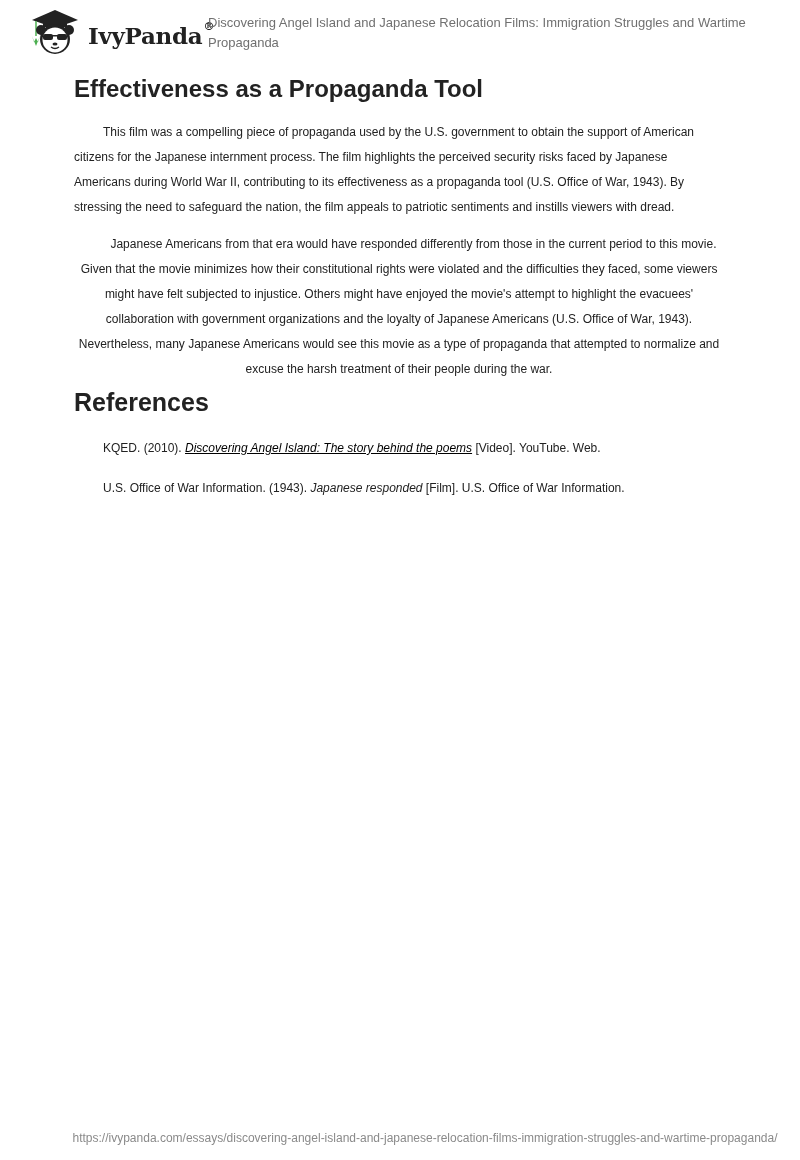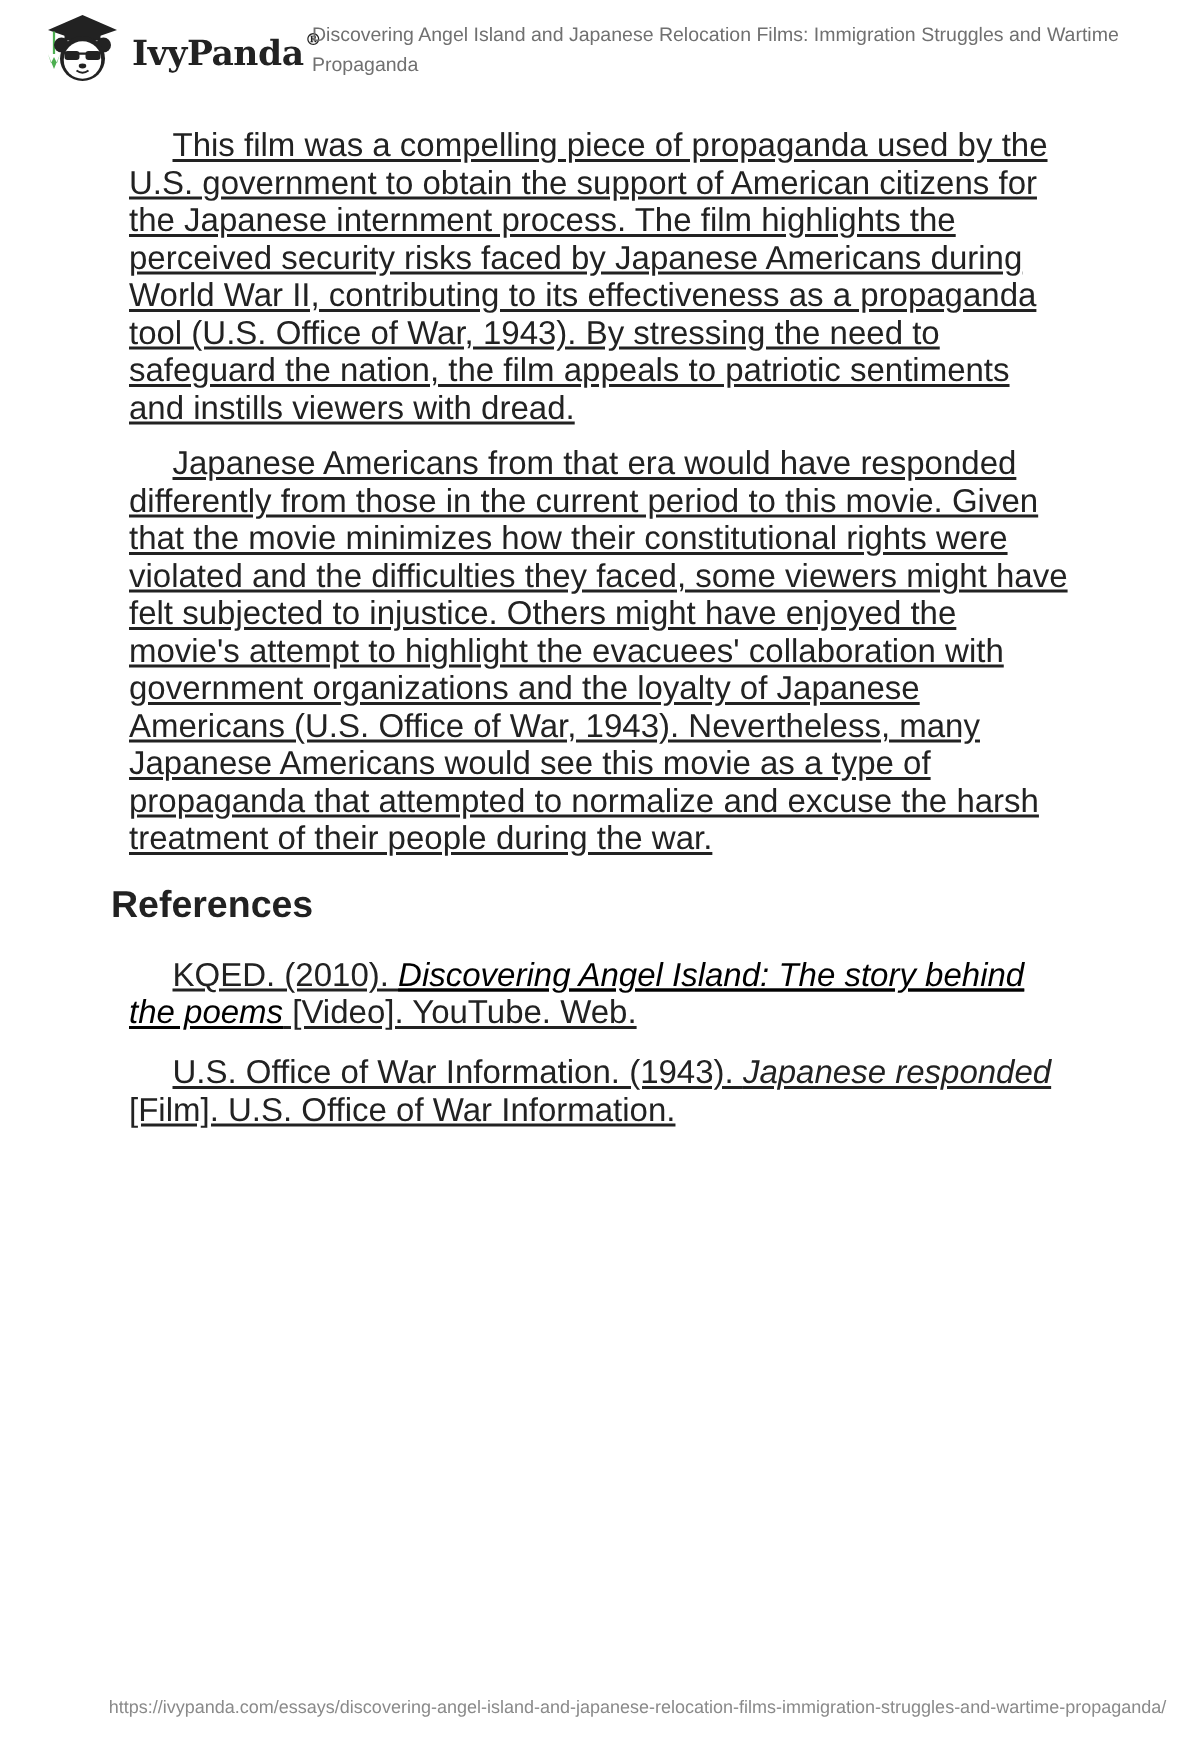--- a/index.html
+++ b/index.html
@@ -143,6 +143,7 @@
 </div>
 
 <div class="content">
+  <h2 class="sec1-h">Effectiveness as a Propaganda Tool</h2>
   <p class="sec1-p">This film was a compelling piece of propaganda used by the U.S. government to obtain the support of American citizens for the Japanese internment process. The film highlights the perceived security risks faced by Japanese Americans during World War II, contributing to its effectiveness as a propaganda tool (U.S. Office of War, 1943). By stressing the need to safeguard the nation, the film appeals to patriotic sentiments and instills viewers with dread.</p>
 
   <p class="sec2-p">Japanese Americans from that era would have responded differently from those in the current period to this movie. Given that the movie minimizes how their constitutional rights were violated and the difficulties they faced, some viewers might have felt subjected to injustice. Others might have enjoyed the movie's attempt to highlight the evacuees' collaboration with government organizations and the loyalty of Japanese Americans (U.S. Office of War, 1943). Nevertheless, many Japanese Americans would see this movie as a type of propaganda that attempted to normalize and excuse the harsh treatment of their people during the war.</p>

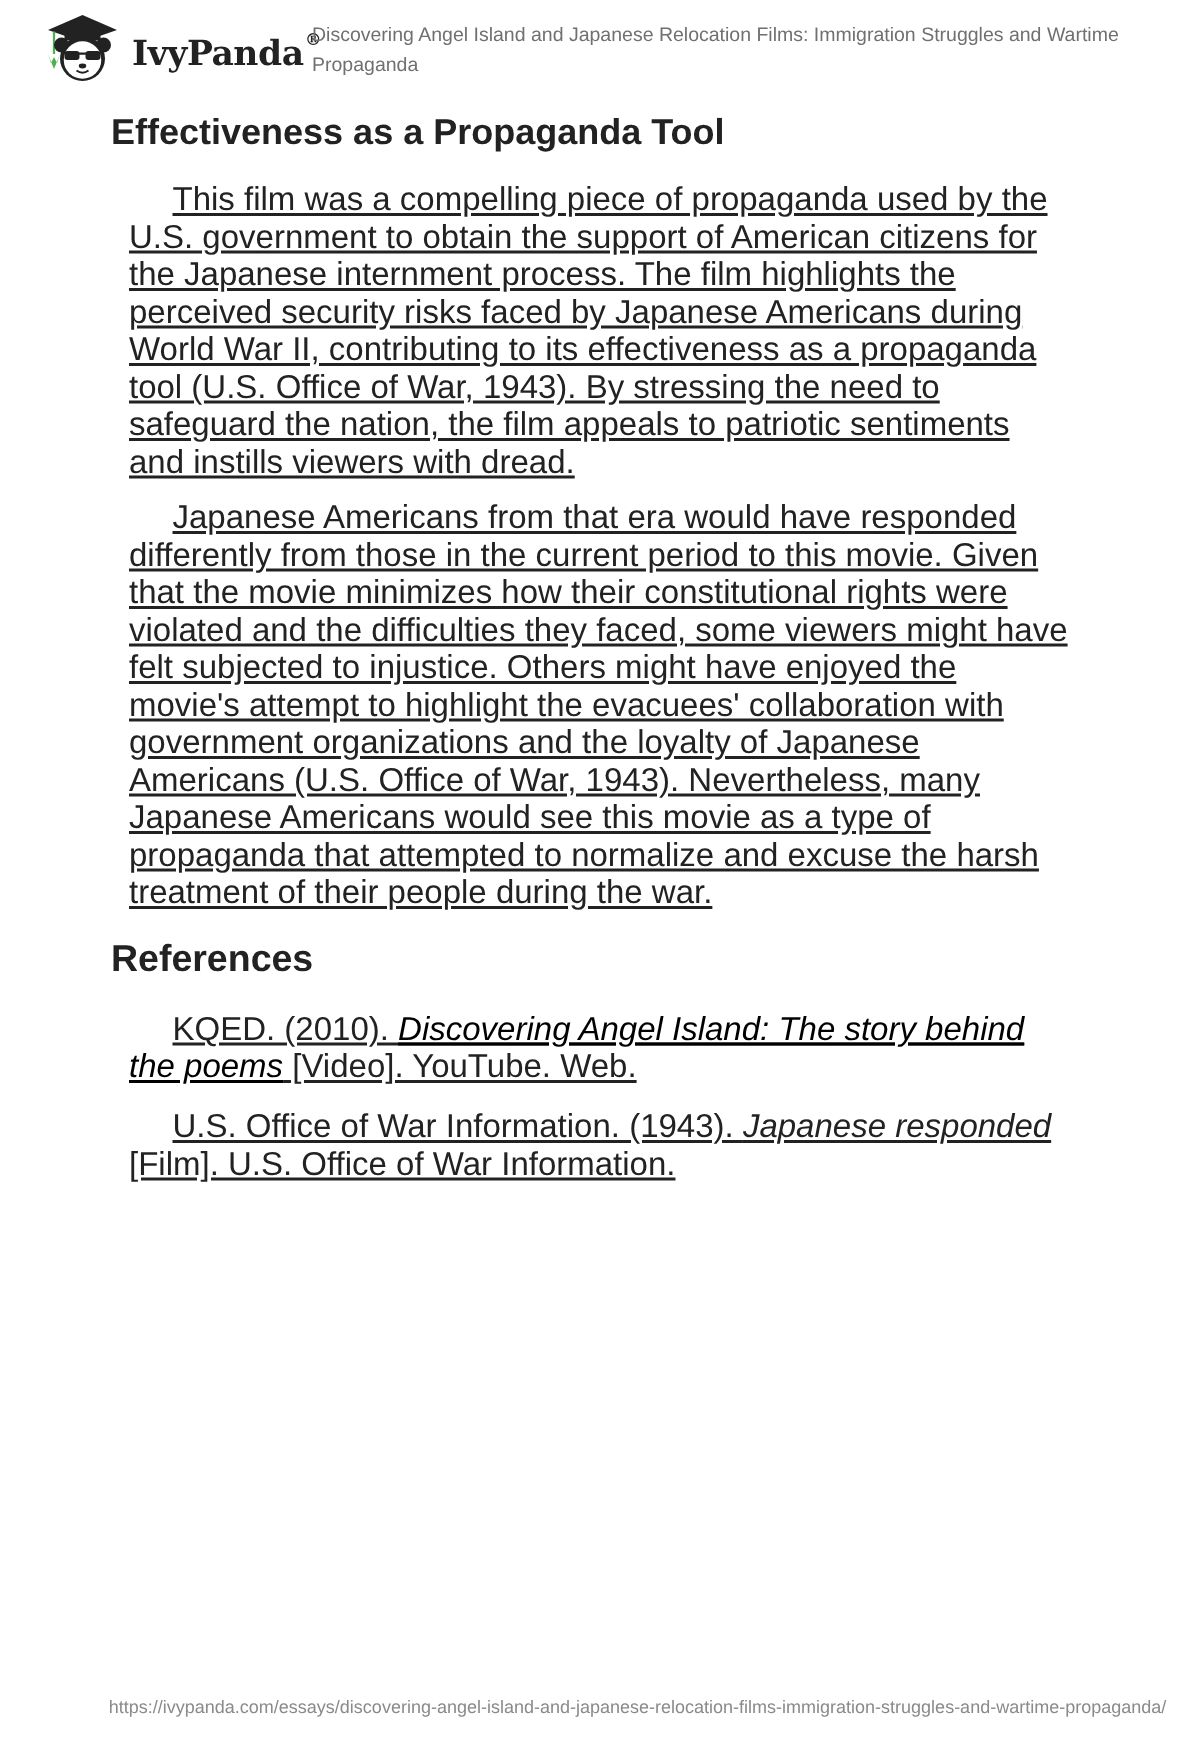--- a/index.html
+++ b/index.html
@@ -80,12 +80,11 @@
       margin: 0;
     }
     p {
-      font-size: 22px;
+      font-size: 12px;
       line-height: 25px;
-      margin: 12px;
+      margin: 0;
       text-indent: 29px;
       color: #222222;
-      text-decoration: underline;
     }
     .sec1-h { margin-top: 2px; }
     .sec1-p { margin-top: 14px; }

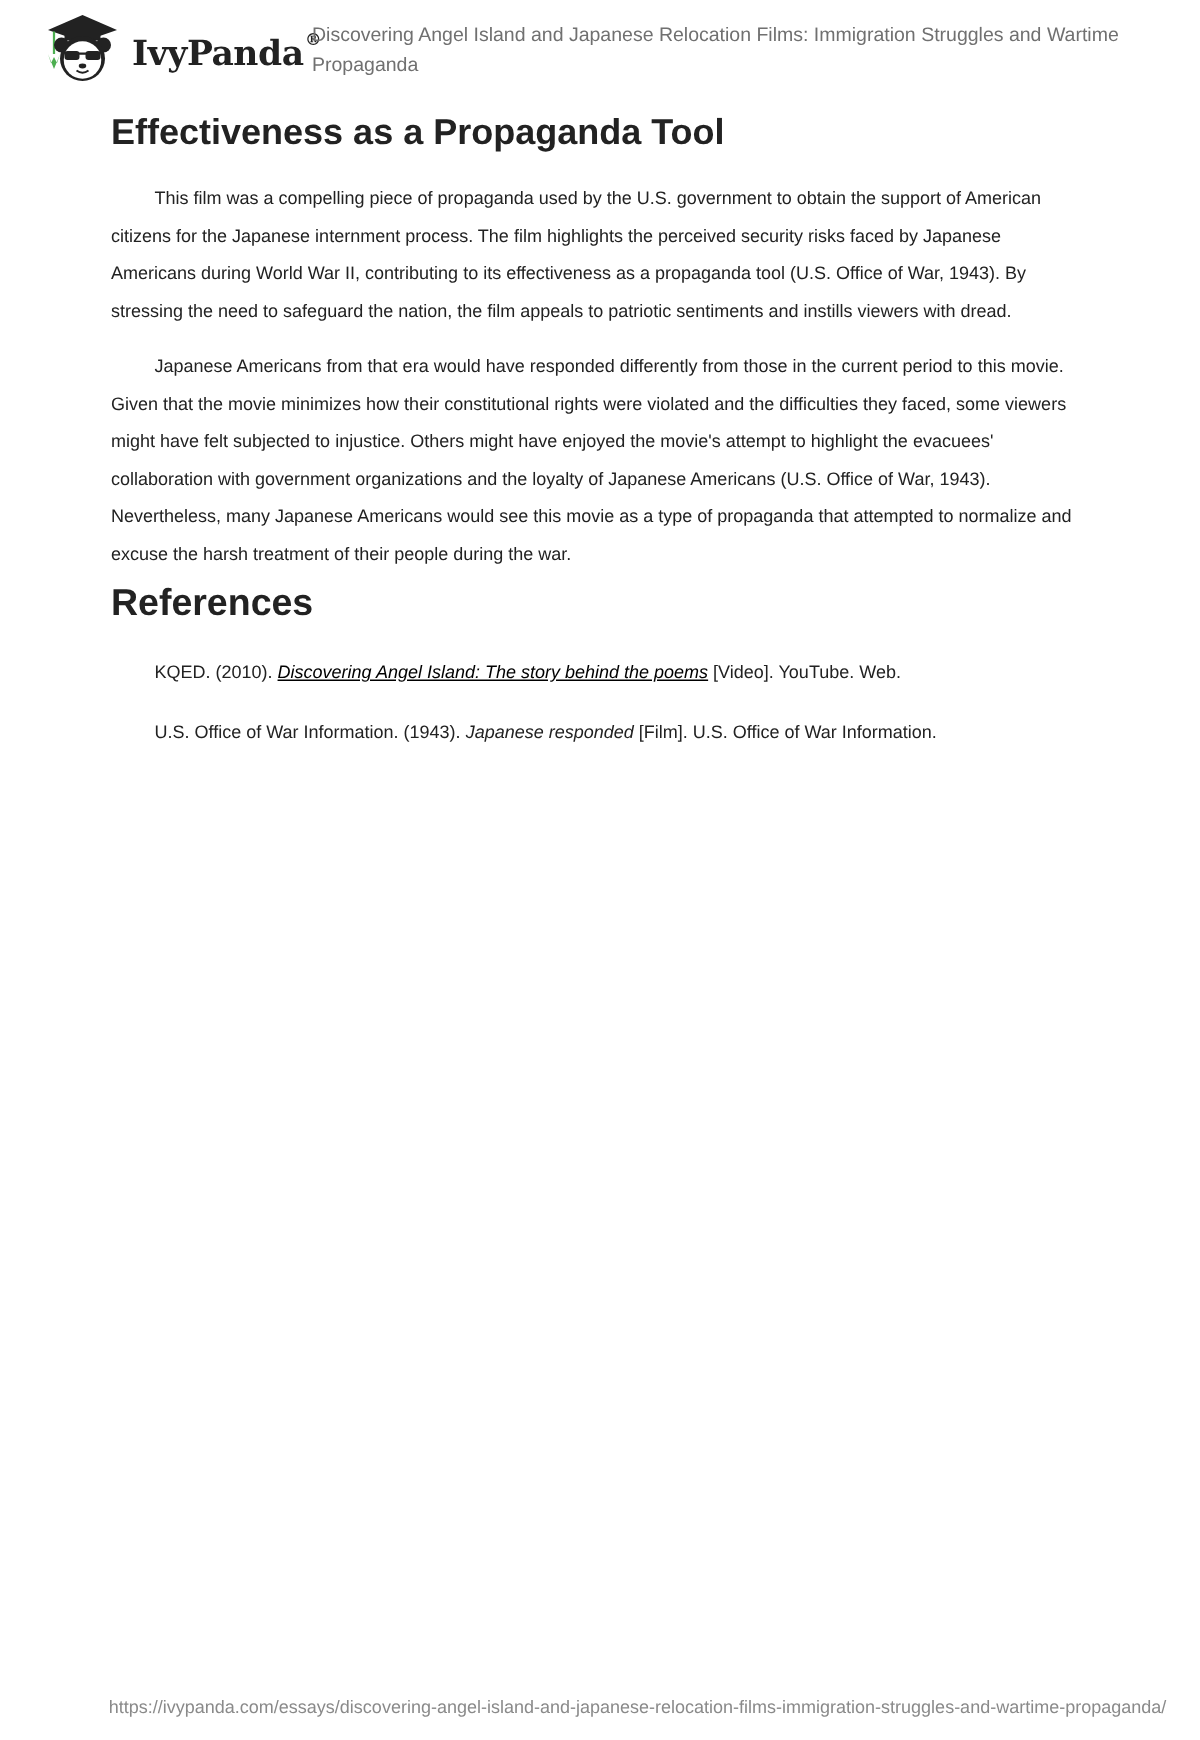--- a/index.html
+++ b/index.html
@@ -89,7 +89,7 @@
     .sec1-h { margin-top: 2px; }
     .sec1-p { margin-top: 14px; }
     .sec2-h { margin-top: 15px; }
-    .sec2-p { margin-top: 12px; }
+    .sec2-p { margin-top: 12px; text-align: center; }
     .ref-h { margin-top: 18px; }
     .ref1 { margin-top: 14px; }
     .ref2 { margin-top: 15px; }

